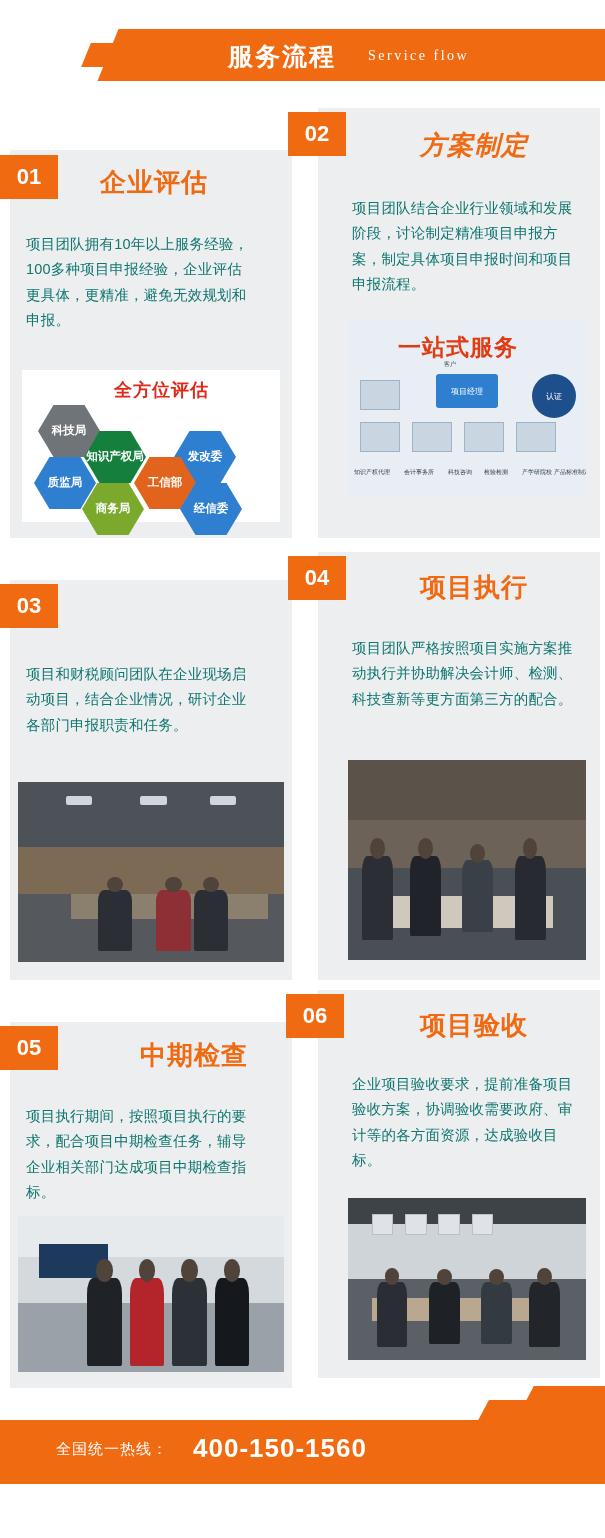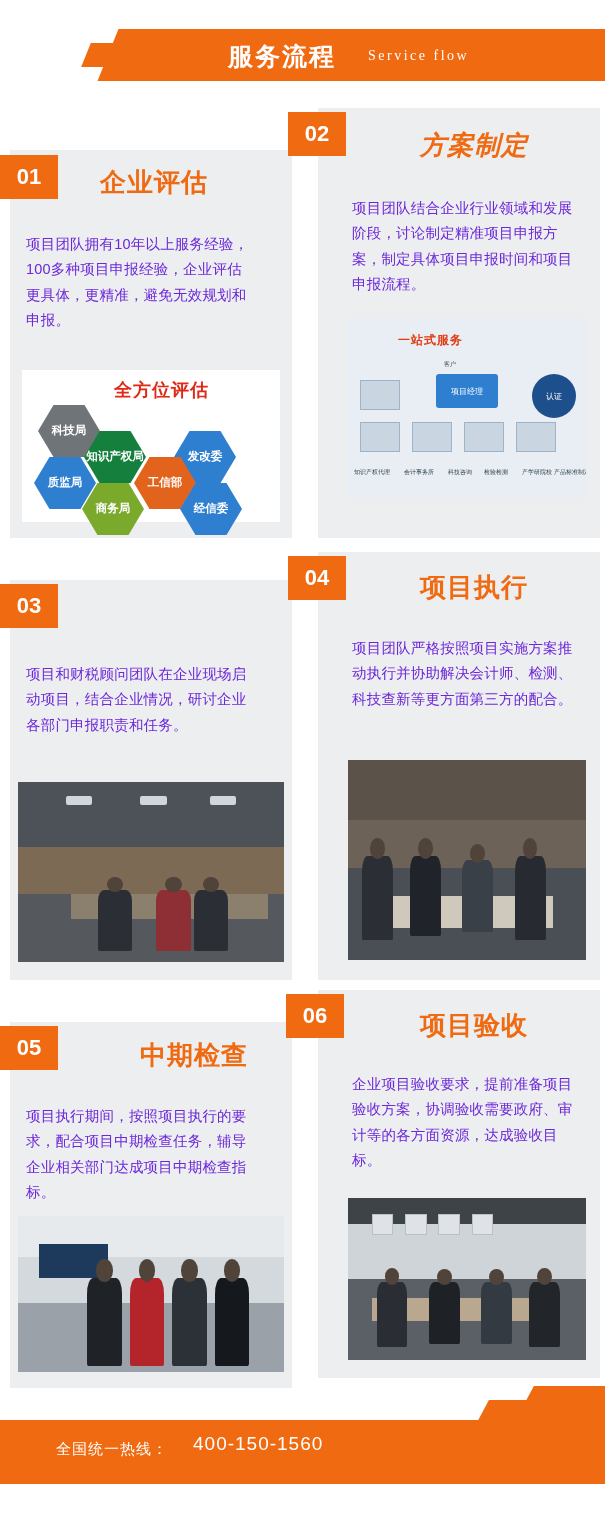--- a/index.html
+++ b/index.html
@@ -87,7 +87,7 @@
   }
   .card-body {
     position: absolute;
-    color: #6d28d9;
+    color: #0f766e;
     font-size: 14.5px;
     line-height: 1.75;
     letter-spacing: 0.2px;

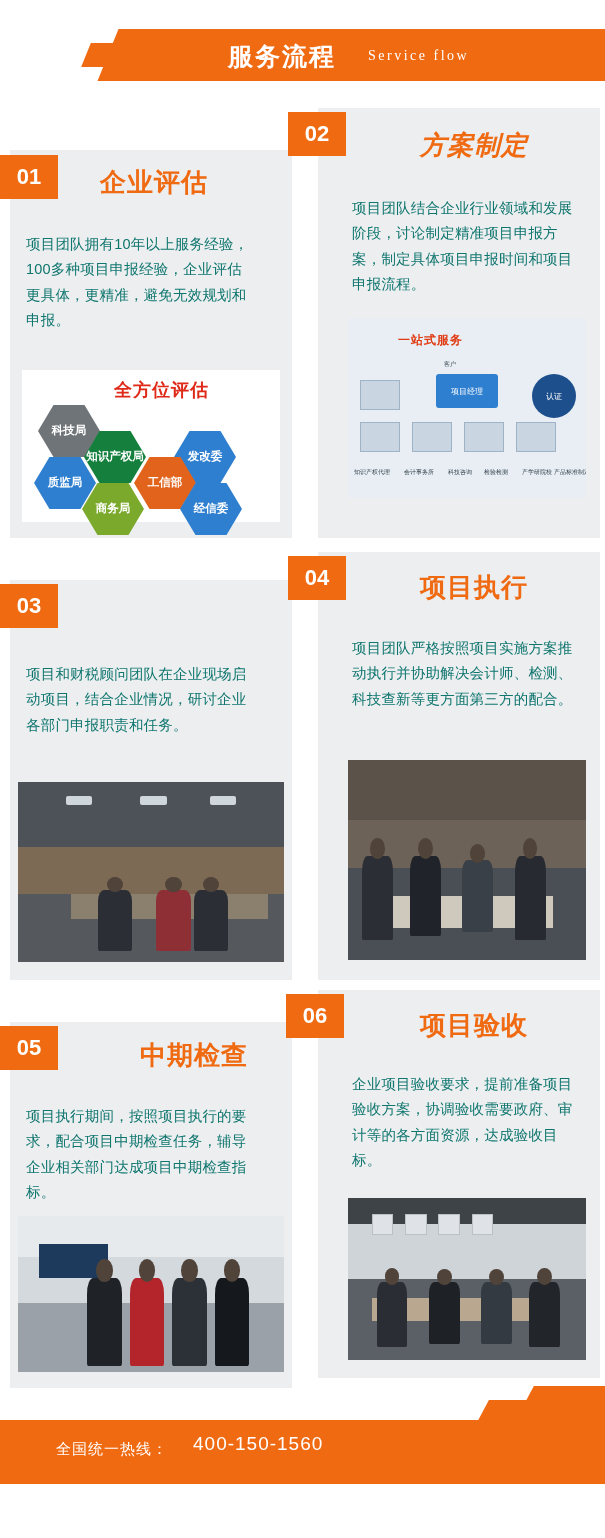--- a/index.html
+++ b/index.html
@@ -144,7 +144,7 @@
 
   .p02-title {
     position:absolute; left: 50px; top: 14px;
-    font-size: 12px; font-weight: bold; color:#e03b12; letter-spacing:1px;
+    font-size: 23px; font-weight: bold; color:#e03b12; letter-spacing:1px;
   }
   .p02-center {
     position:absolute; left: 88px; top: 56px; width: 62px; height: 34px;

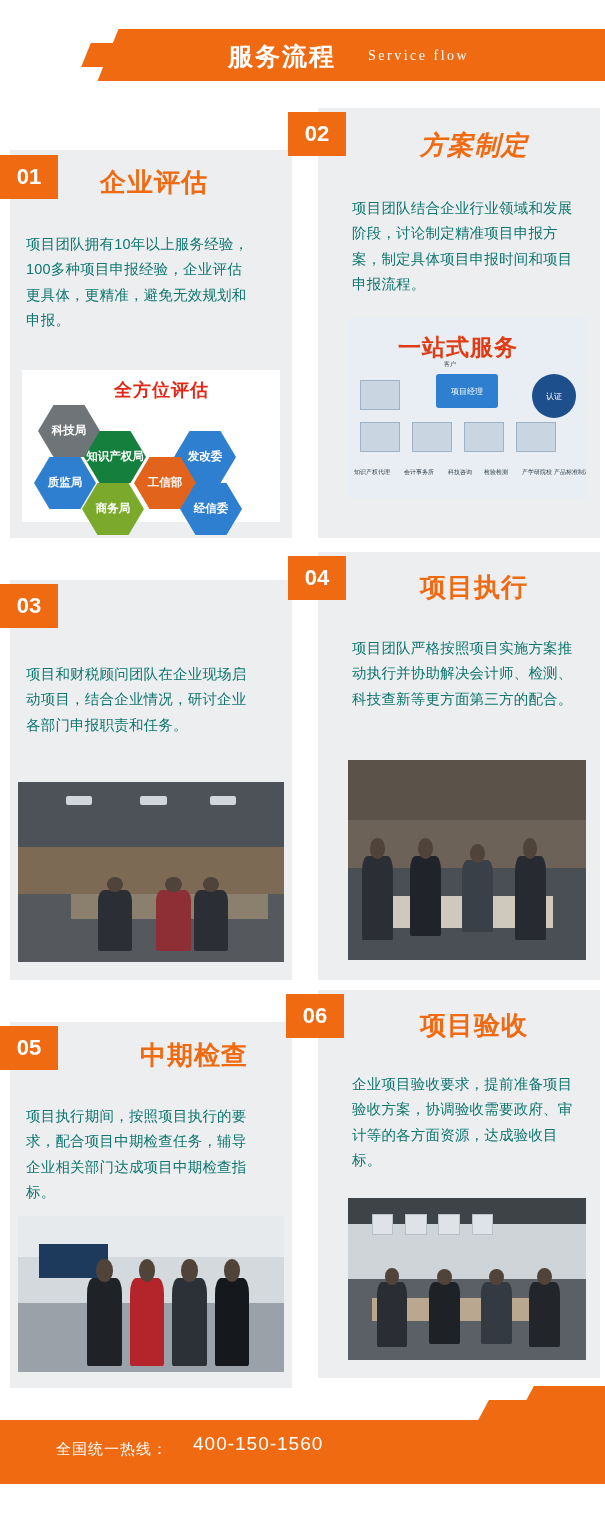--- a/index.html
+++ b/index.html
@@ -221,7 +221,7 @@
   .footer-phone {
     position: absolute;
     left: 193px; top: 1433px;
-    font-size: 19px; font-weight: normal; color: #ffffff; letter-spacing: 1px;
+    font-size: 26px; font-weight: bold; color: #ffffff; letter-spacing: 1px;
   }
 
   

